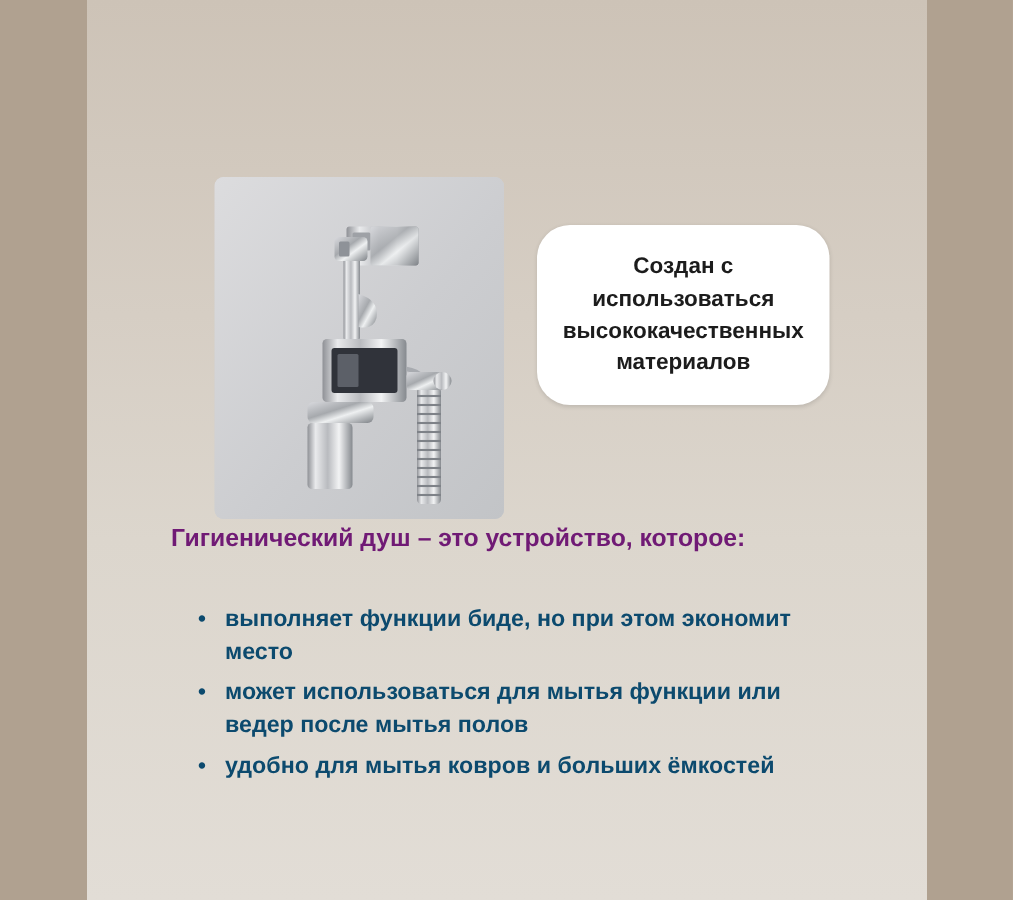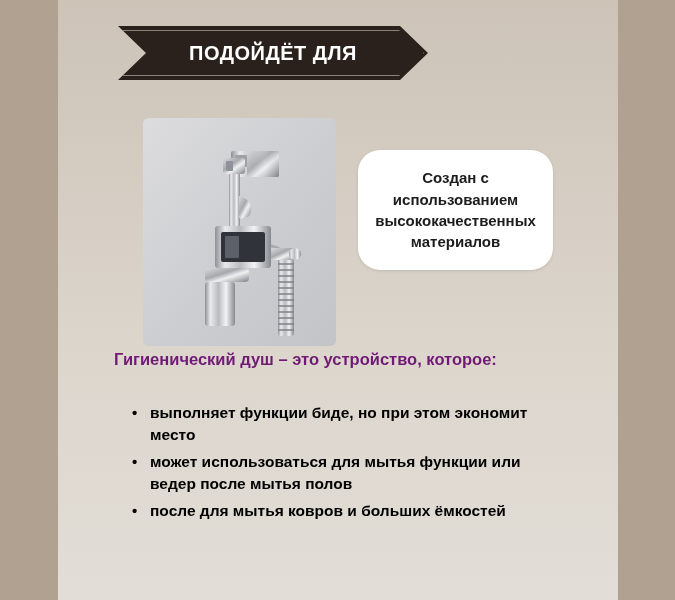--- a/index.html
+++ b/index.html
@@ -162,12 +162,6 @@
   <div class="edge-left"></div>
   <div class="edge-right"></div>
 
-  <div class="banner-wrap">
-    <div class="banner">
-      <div class="banner-inner"></div>
-      <div class="banner-text">ПОДОЙДЁТ ДЛЯ</div>
-    </div>
-  </div>
 
   <div class="product-card">
     <svg class="shower-svg" width="193" height="228" viewBox="0 0 193 228" xmlns="http://www.w3.org/2000/svg">

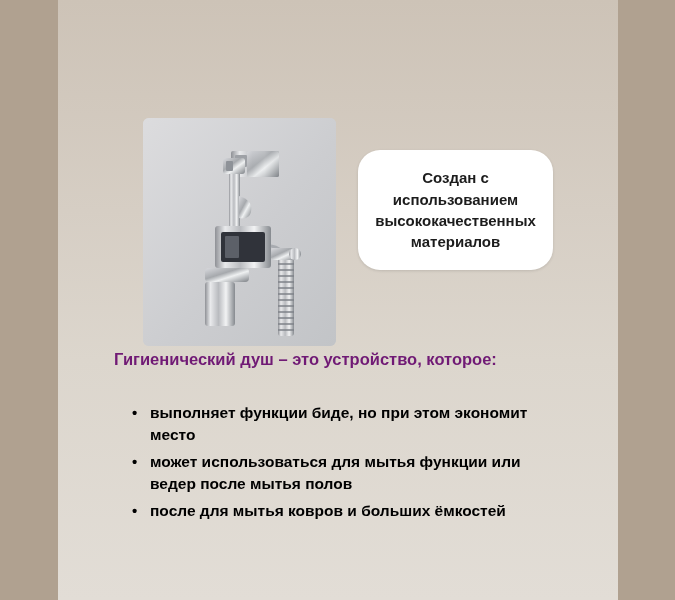--- a/index.html
+++ b/index.html
@@ -231,7 +231,7 @@
   </div>
 
   <div class="bubble">
-    <div class="bubble-text">Создан с использованием высококачественных материалов</div>
+    <div class="bubble-text">Создан с использоваться высококачественных материалов</div>
   </div>
 
   <div class="heading">Гигиенический душ – это устройство, которое:</div>

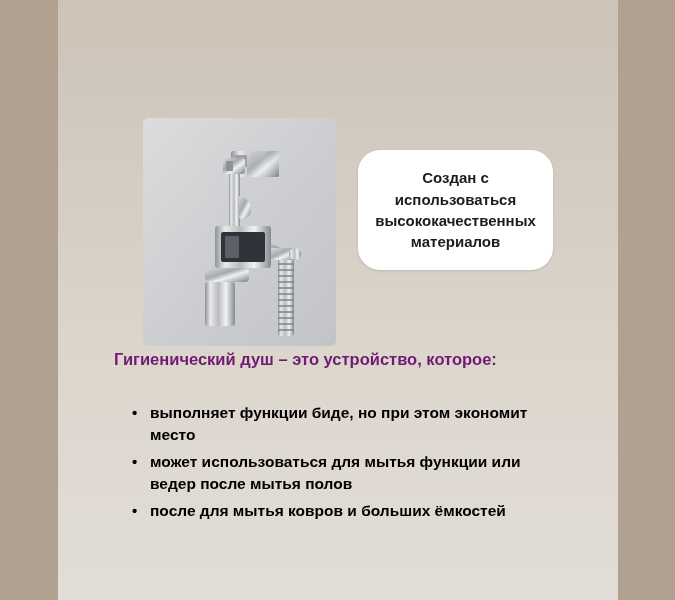--- a/index.html
+++ b/index.html
@@ -141,7 +141,7 @@
     position: relative;
     font-size: 15.5px;
     font-weight: bold;
-    color: #000000;
+    color: #0c4a6e;
     line-height: 1.42;
     padding-left: 22px;
     margin-bottom: 5px;

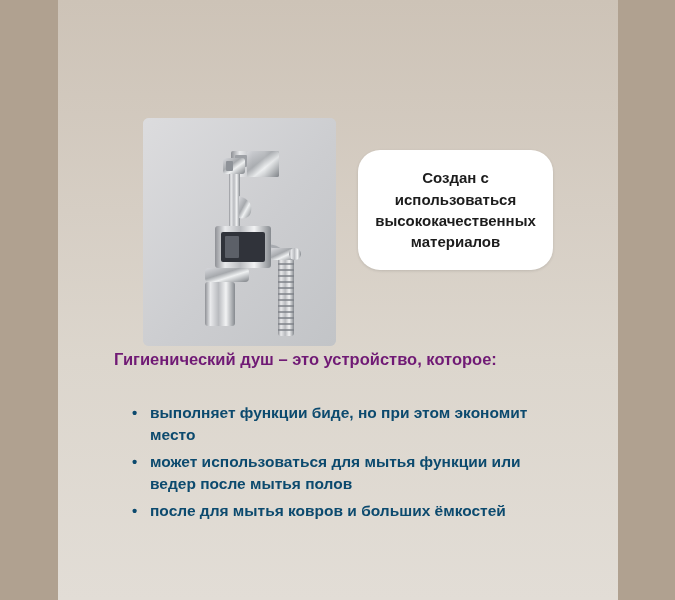--- a/index.html
+++ b/index.html
@@ -239,7 +239,7 @@
   <ul class="bullets">
     <li>выполняет функции биде, но при этом экономит место</li>
     <li>может использоваться для мытья функции или ведер после мытья полов</li>
-    <li>после для мытья ковров и больших ёмкостей</li>
+    <li>удобно для мытья ковров и больших ёмкостей</li>
   </ul>
 </div>
 

